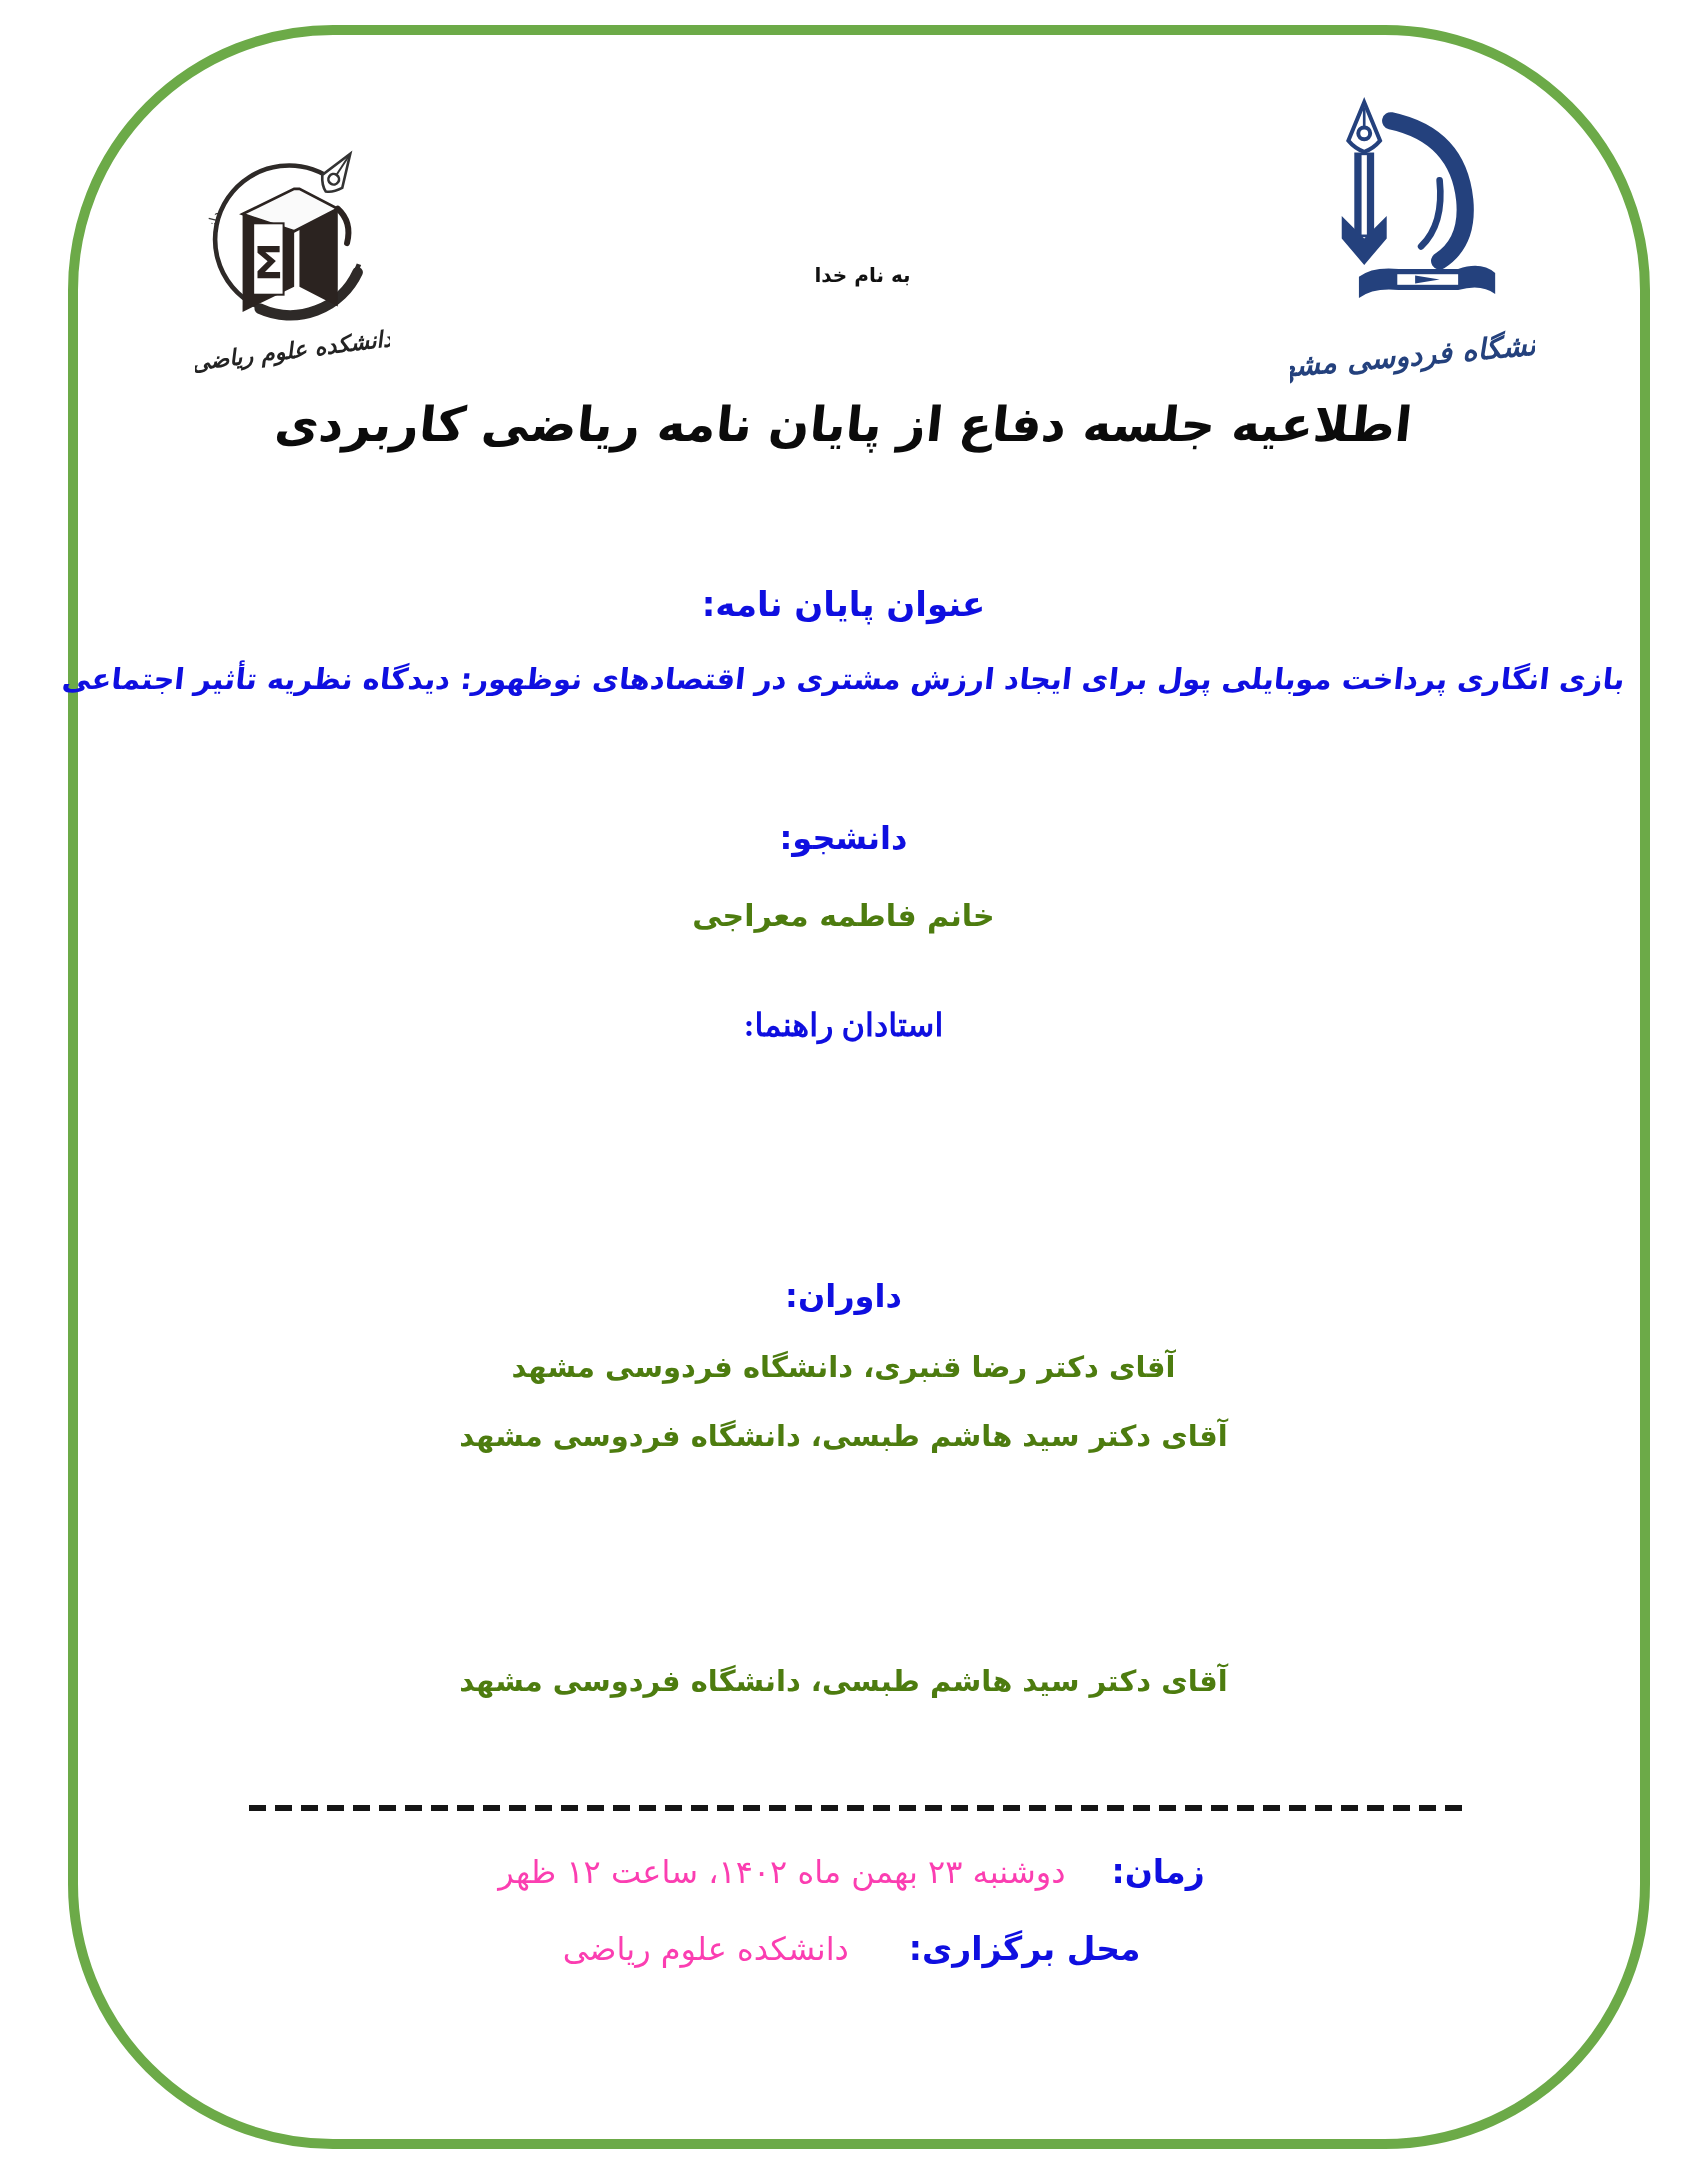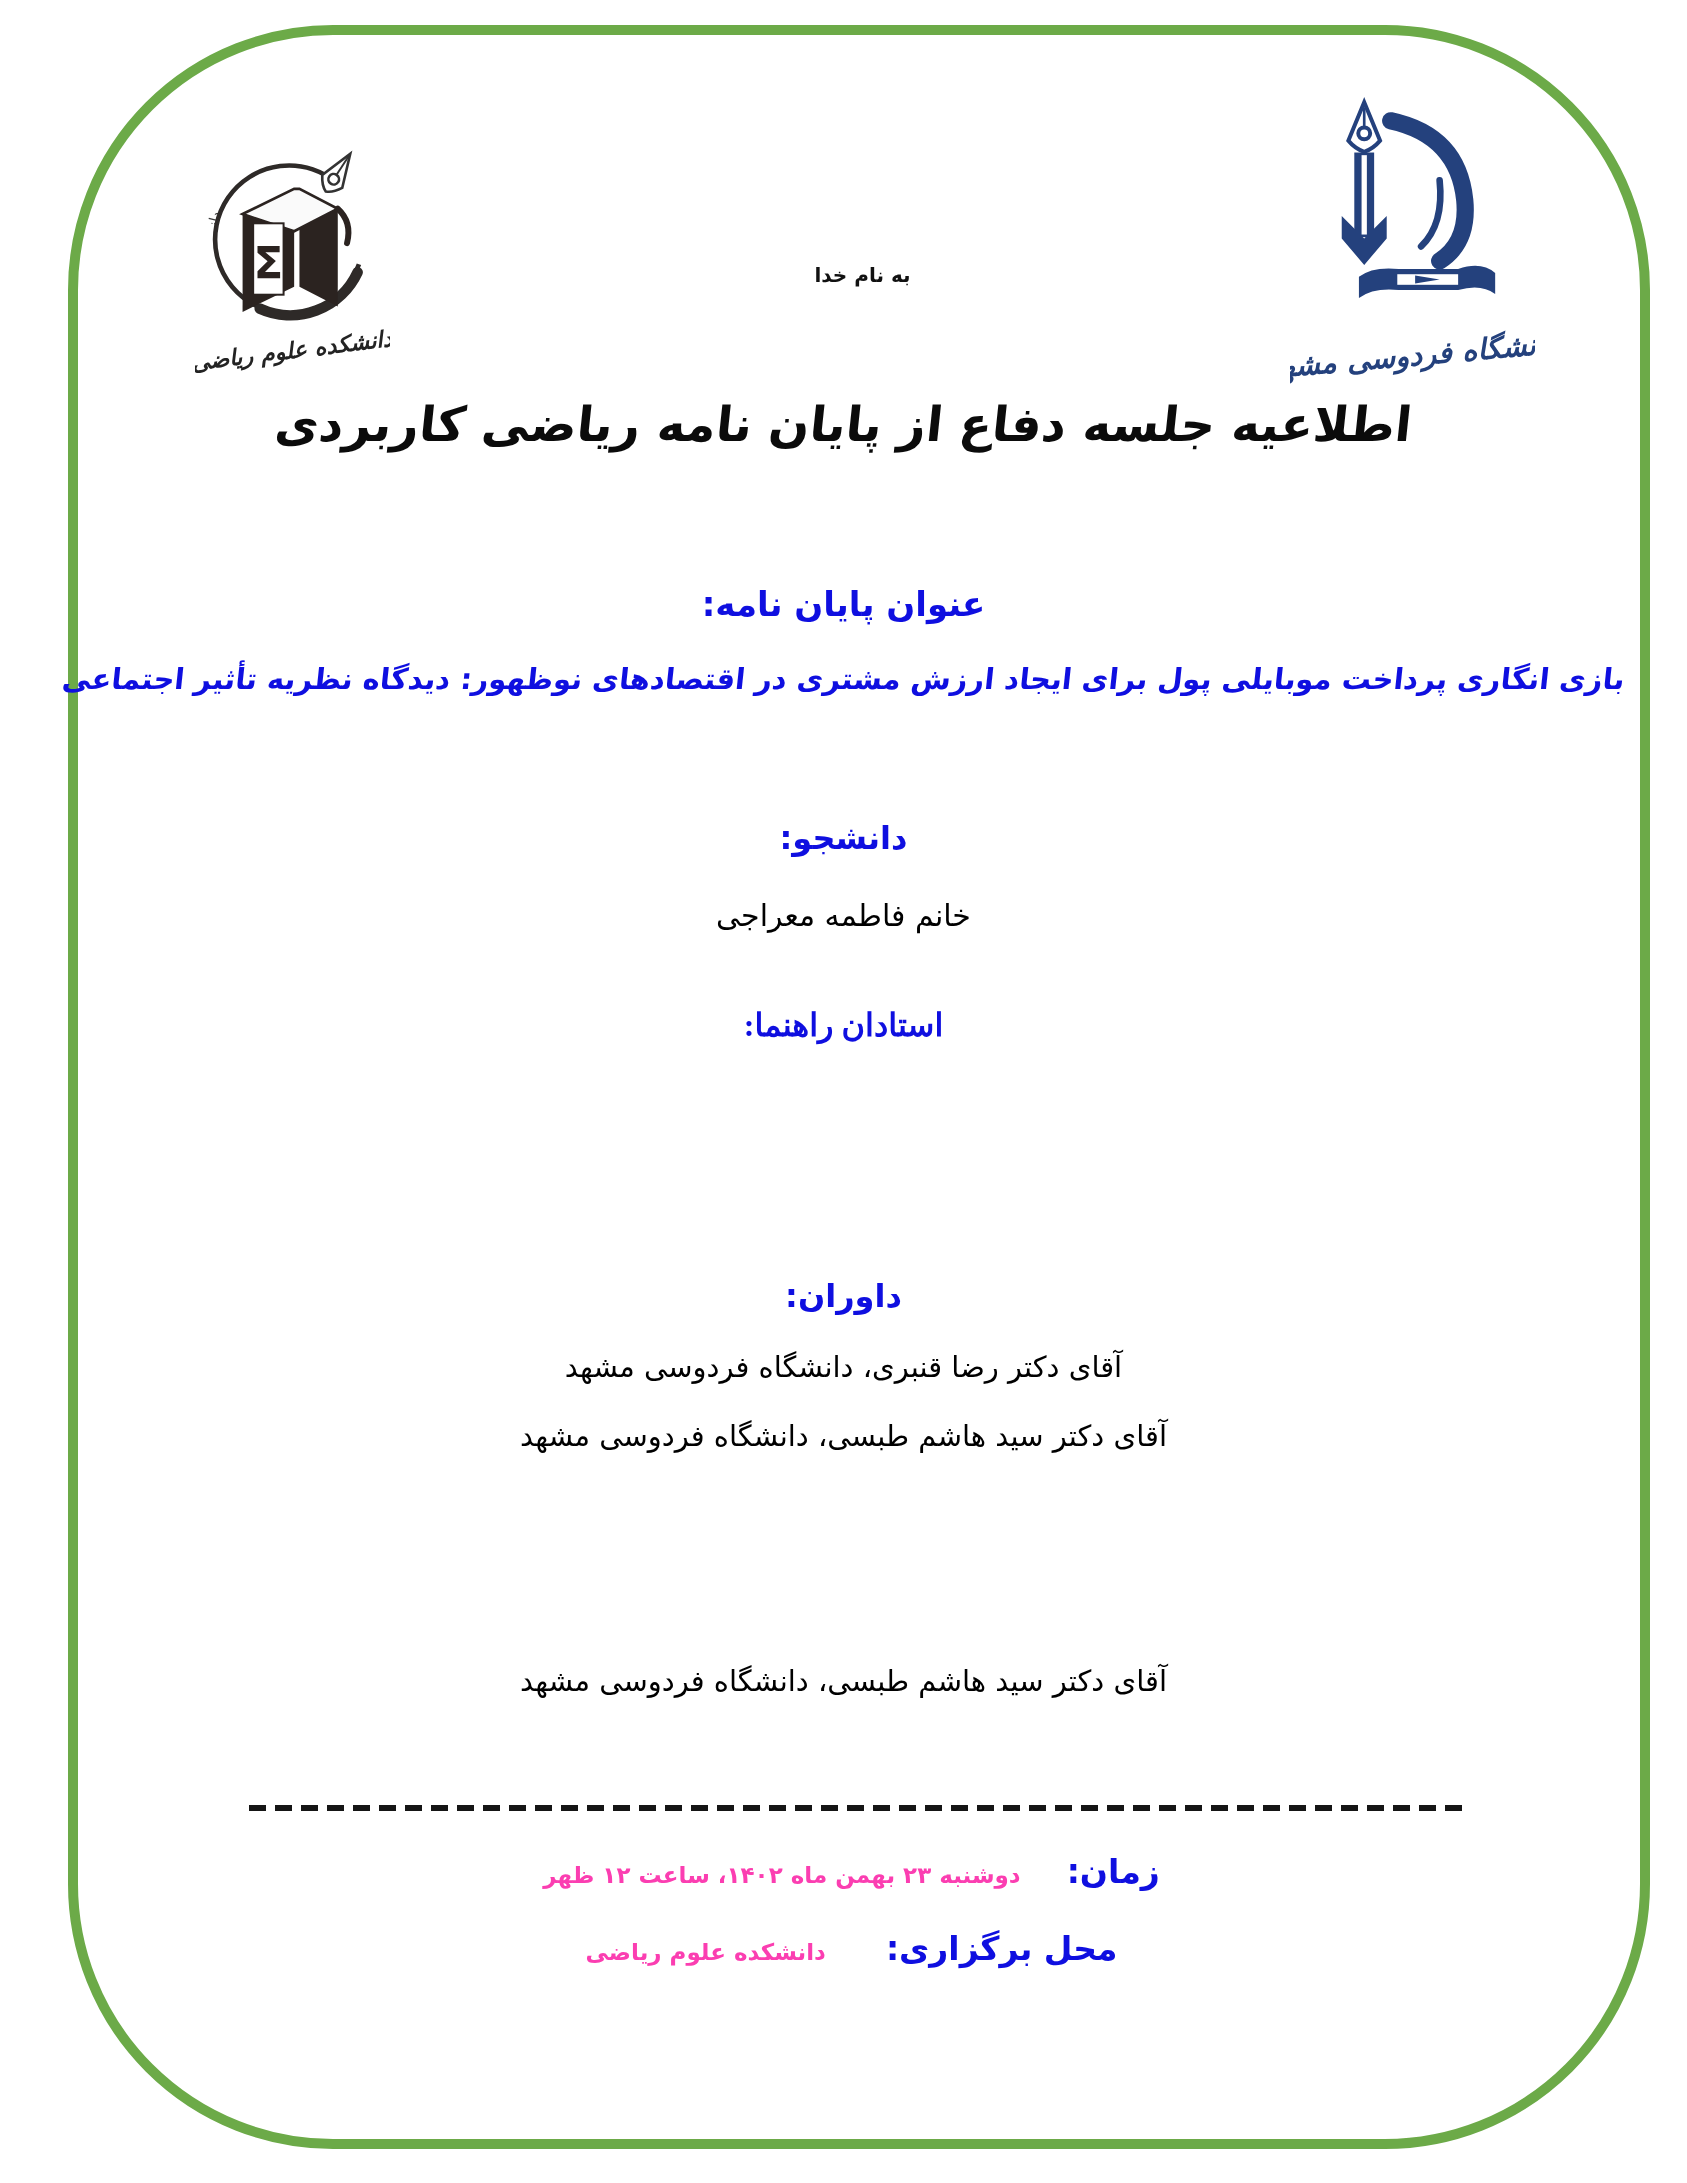--- a/index.html
+++ b/index.html
@@ -43,7 +43,7 @@
     transform:skewX(-6deg);
   }
   .student-label{top:819px;font-size:32px;}
-  .person{font-weight:normal;color:#000000;}
+  .person{font-weight:bold;color:#4d7c0f;}
   .student-name{top:898px;font-size:30px;}
   .sup-label{top:1006px;font-size:32px;font-family:Liberation Serif, serif;}
   .sup-1{top:1075px;font-size:29px;}

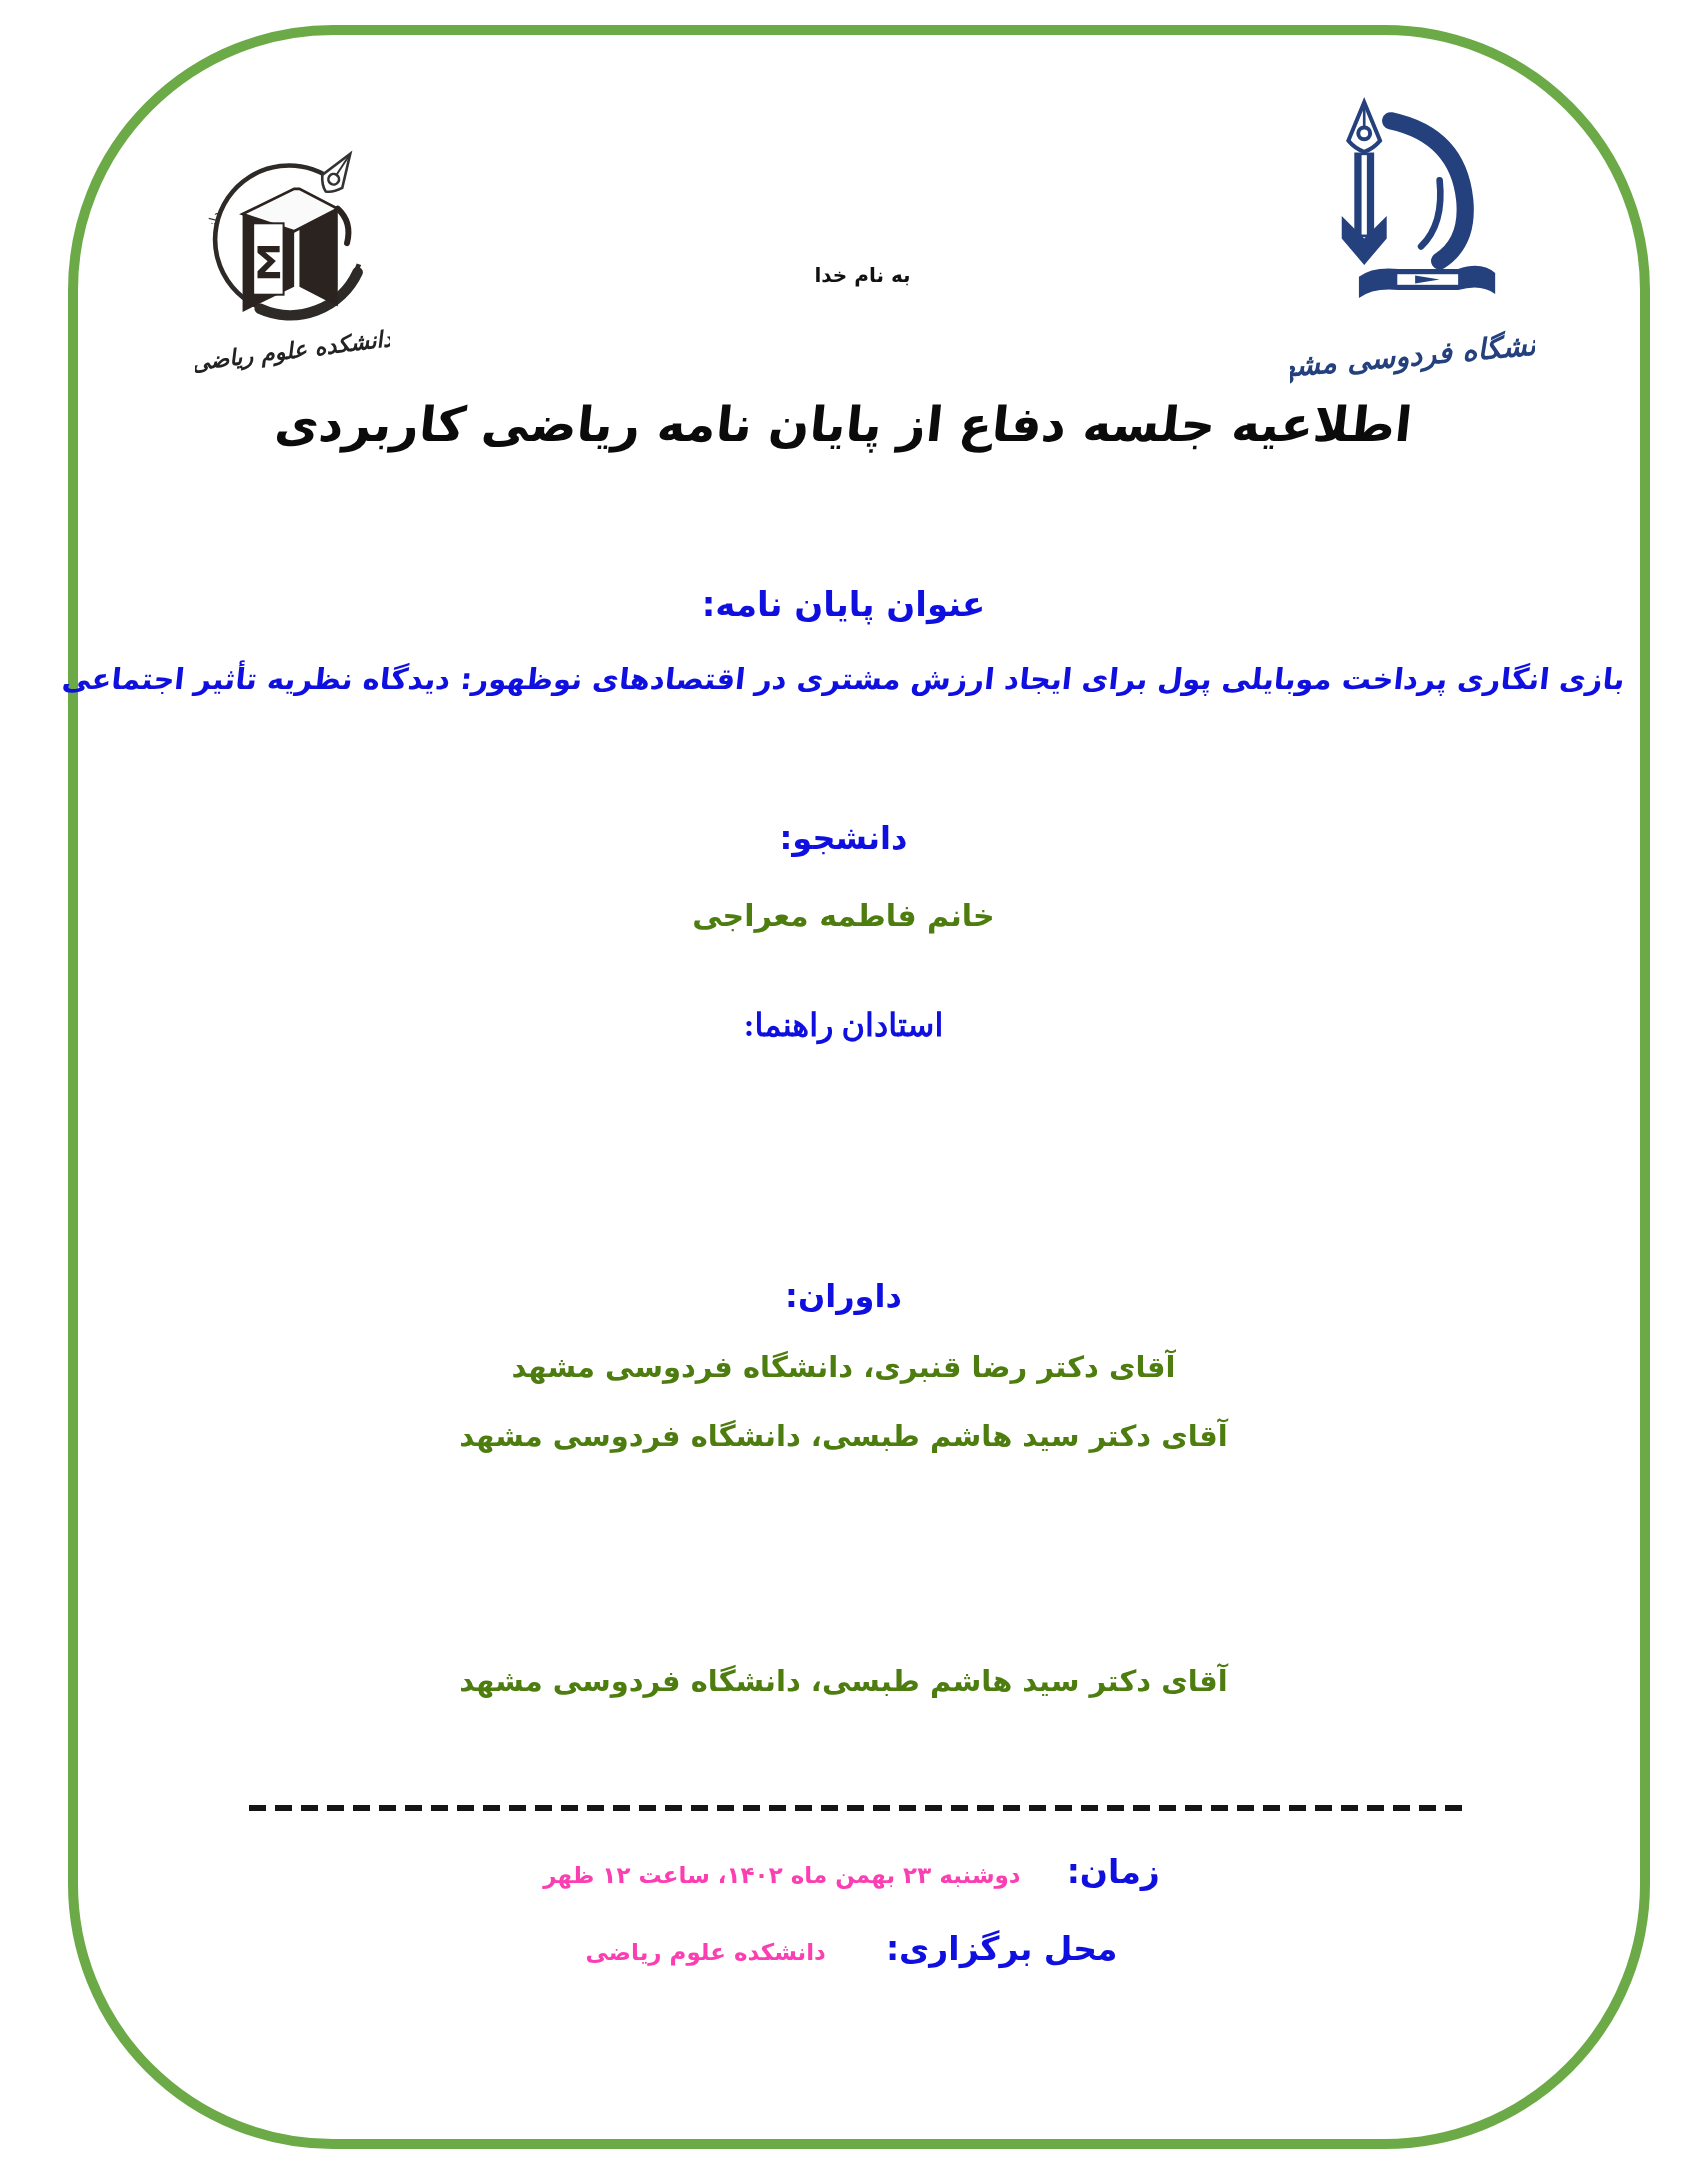--- a/index.html
+++ b/index.html
@@ -66,7 +66,7 @@
   .time-row{top:1852px;gap:46px;}
   .venue-row{top:1929px;gap:60px;}
   .sched-label{color:var(--accent-blue);font-weight:bold;font-size:33px;}
-  .sched-value{color:var(--accent-pink);font-weight:bold;font-size:23px;margin-left:16px;}
+  .sched-value{color:var(--accent-pink);font-weight:normal;font-size:32px;margin-left:16px;}
   .logo-left{position:absolute;left:195px;top:99px;width:195px;height:281px;}
   .logo-right{position:absolute;left:1290px;top:93px;width:245px;height:291px;}
   svg text{font-family:"DejaVu Sans", sans-serif;}

